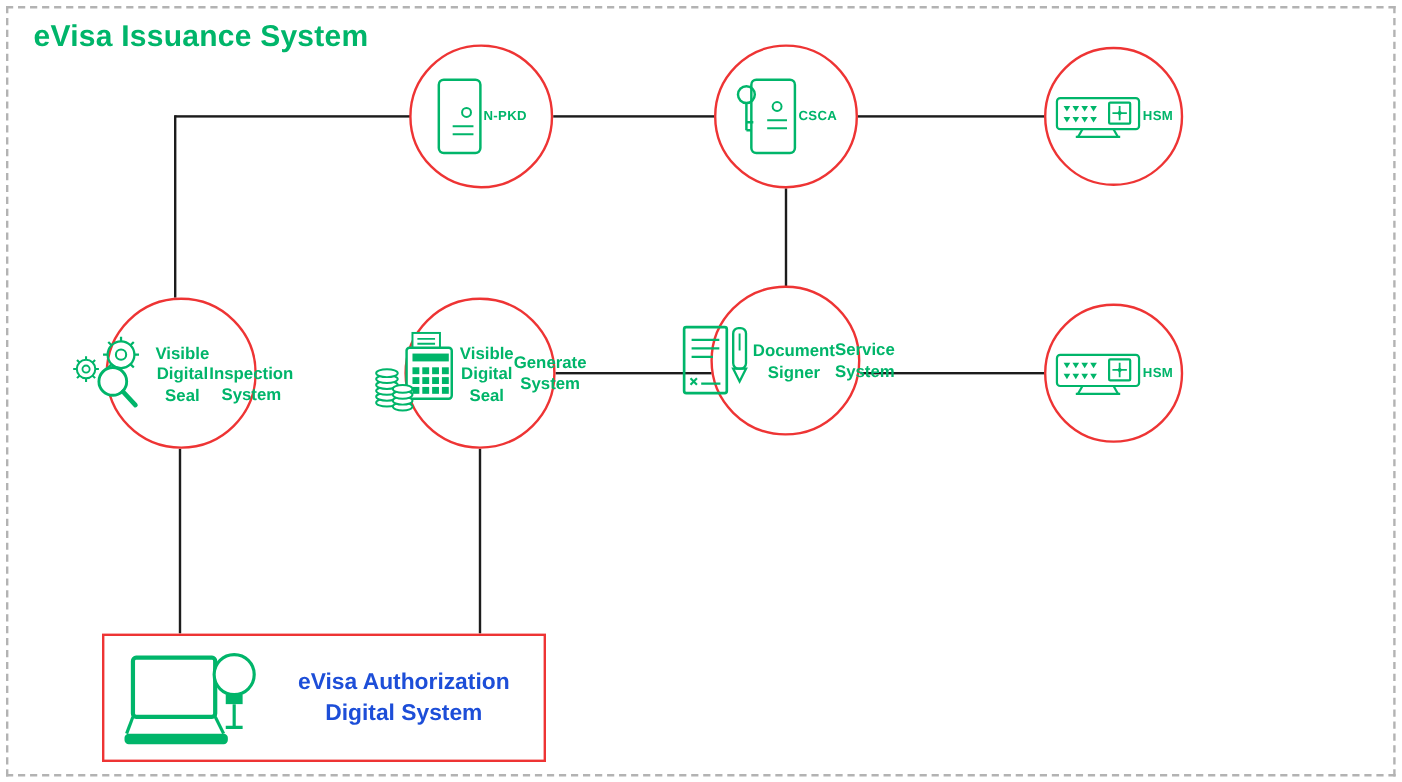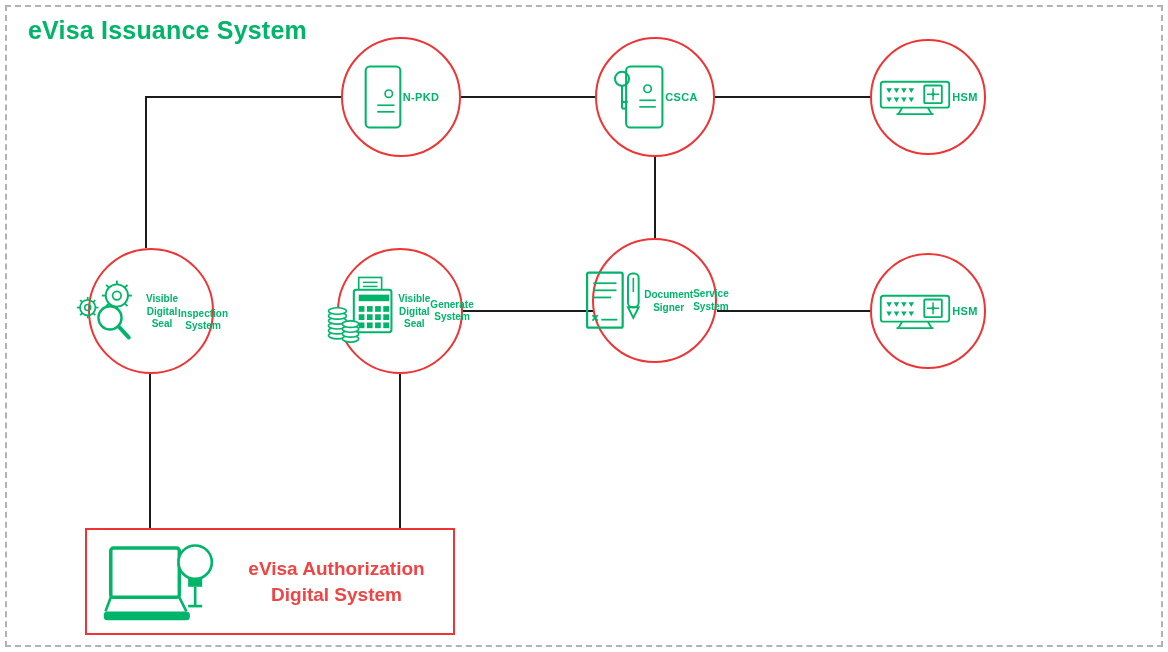--- a/index.html
+++ b/index.html
@@ -52,7 +52,7 @@
     margin-top: 2px;
   }
   .node-label.single { font-size: 11px; letter-spacing: 0.3px; }
-  .node-label.double { font-size: 10px; }
+  .node-label.double { font-size: 14px; }
 
   
   .business-box {

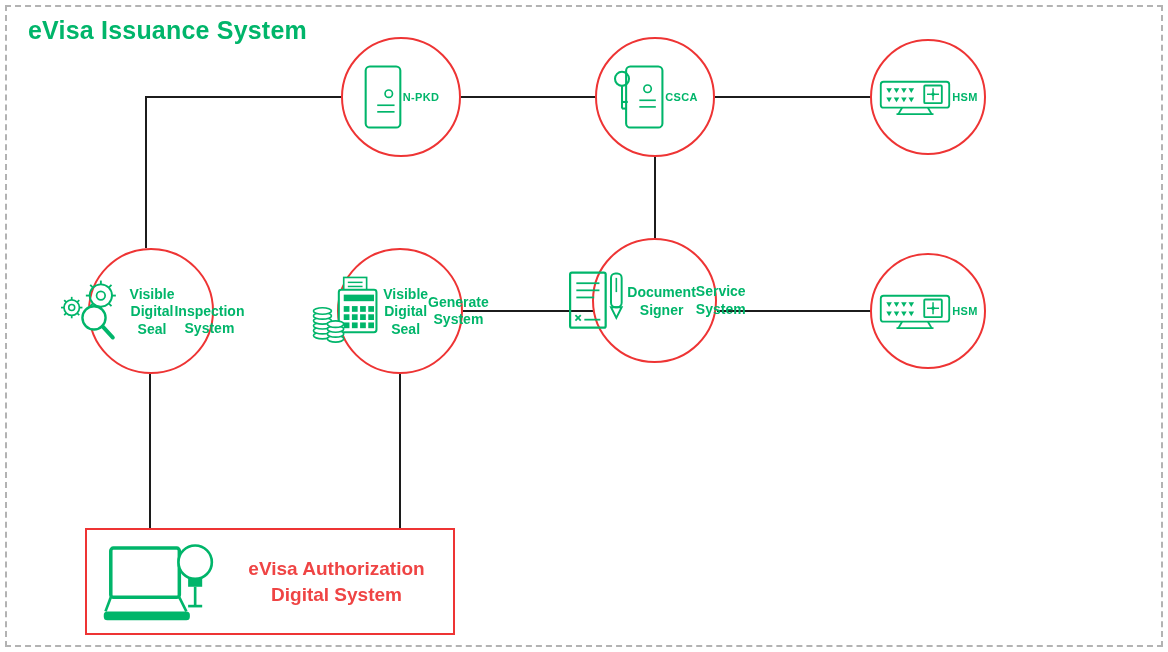--- a/index.html
+++ b/index.html
@@ -76,7 +76,7 @@
   .business-box .box-text {
     flex: 1;
     text-align: center;
-    color: #ef4444;
+    color: #1d4ed8;
     font-weight: 700;
     font-size: 19px;
     line-height: 1.35;

